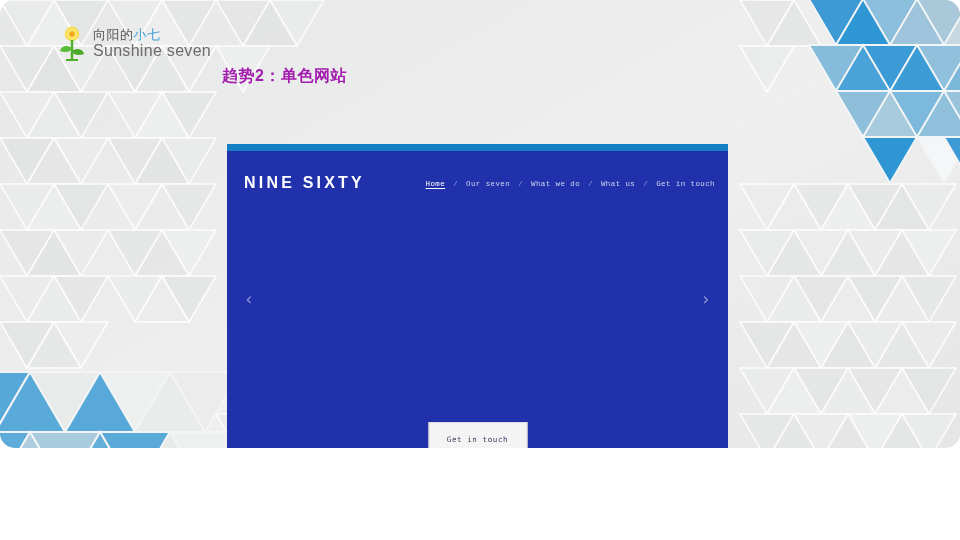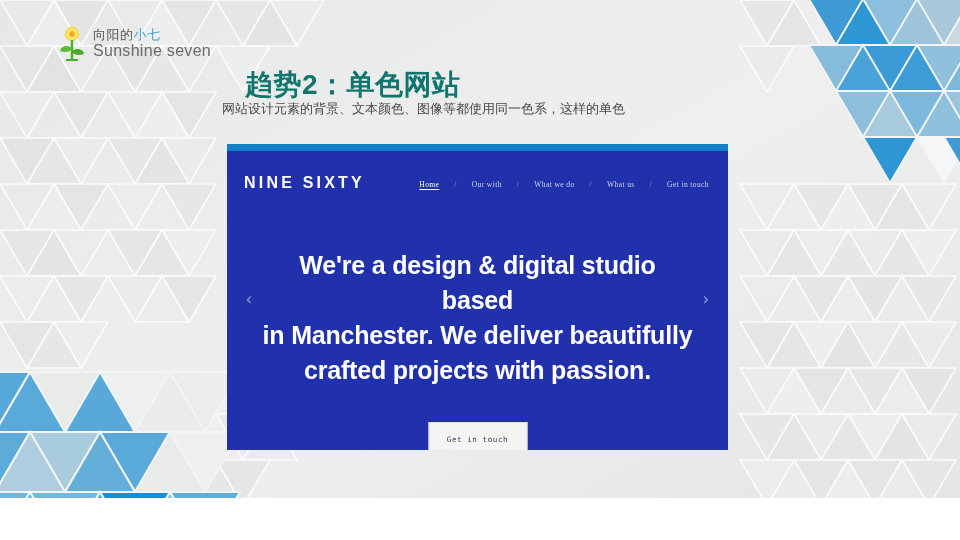--- a/index.html
+++ b/index.html
@@ -13,9 +13,10 @@
   #slide {
     position: relative;
     width: 960px;
-    height: 498px;
+    height: 448px;
     overflow: hidden;
     background: #eceded;
+    border-radius: 15px;
   }
 
   

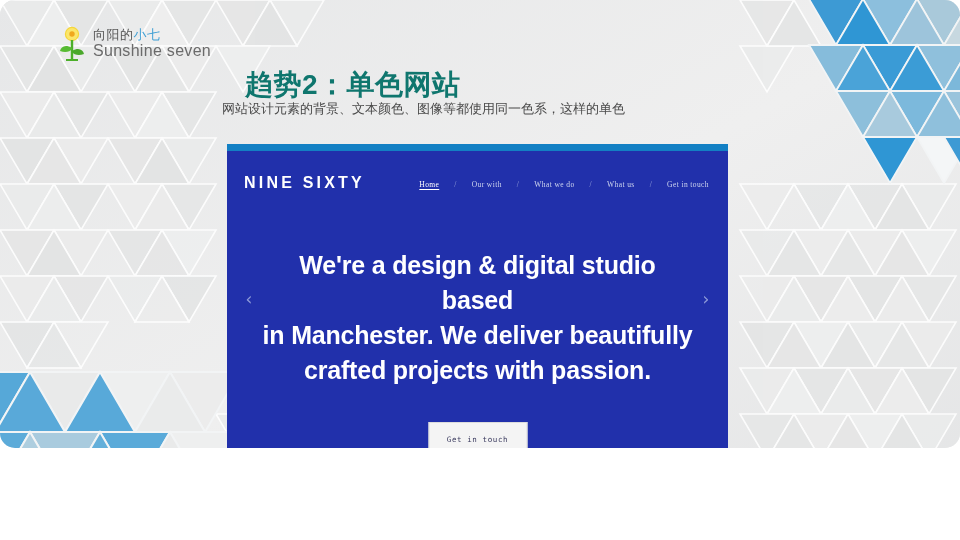--- a/index.html
+++ b/index.html
@@ -58,12 +58,11 @@
     position: absolute;
     left: 222px;
     top: 66px;
-    font-size: 28px;
+    font-size: 16px;
     font-weight: bold;
-    color: #0f766e;
+    color: #a21caf;
     letter-spacing: 0.5px;
     white-space: nowrap;
-    margin-left: 23px;
   }
   .slide-body {
     position: absolute;

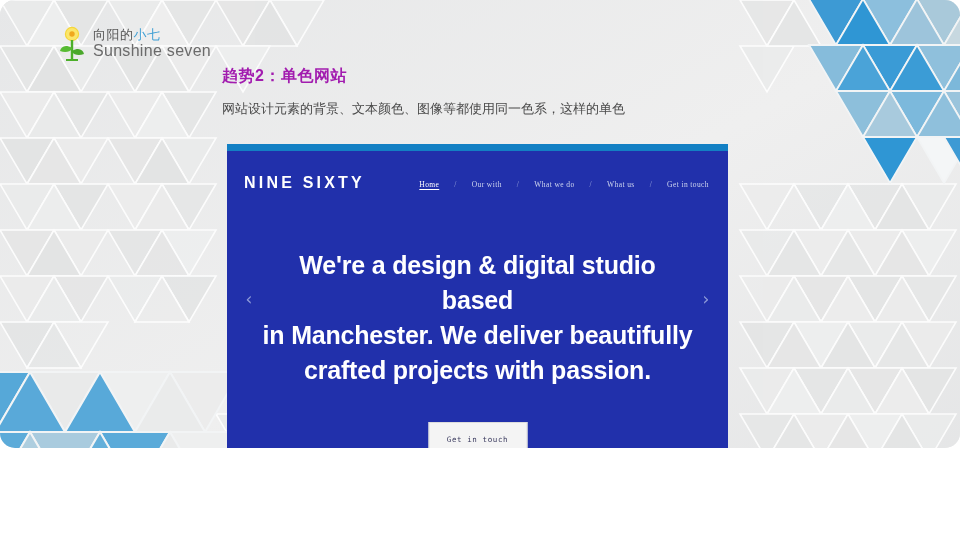--- a/index.html
+++ b/index.html
@@ -396,7 +396,6 @@
   <div class="slide-title">趋势2：单色网站</div>
 
   <div class="slide-body">
-    <p>网站设计元素的背景、文本颜色、图像等都使用同一色系，这样的单色</p>
   </div>
 
   <div class="shot">

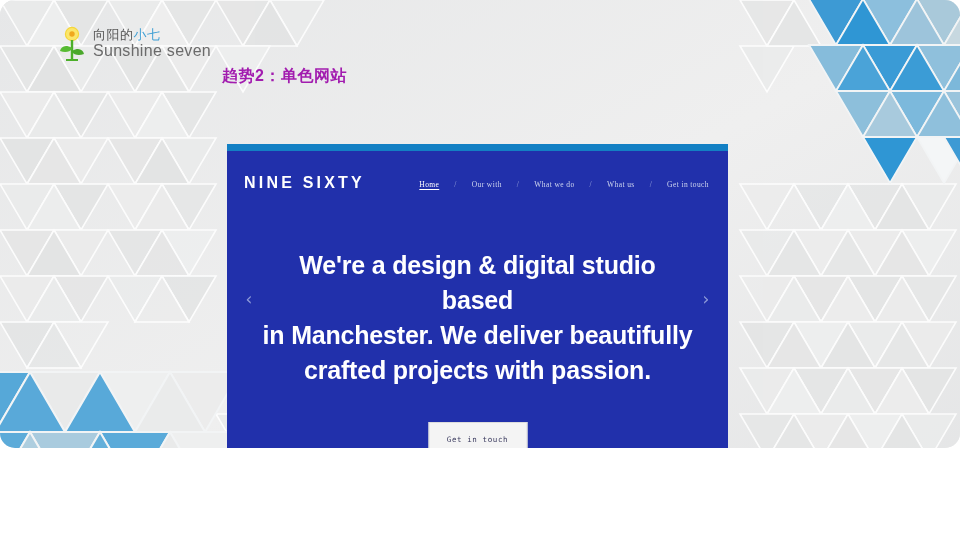--- a/index.html
+++ b/index.html
@@ -109,14 +109,14 @@
   }
   .shot-menu {
     position: absolute;
-    right: 19px;
+    right: 13px;
     top: 29px;
     display: flex;
     align-items: center;
-    gap: 15px;
+    gap: 8px;
     font-size: 7.5px;
     color: #cfd6ef;
-    font-family: Liberation Serif, serif;
+    font-family: Liberation Mono, monospace;
     letter-spacing: 0.4px;
   }
   .shot-menu .mi { white-space: nowrap; }

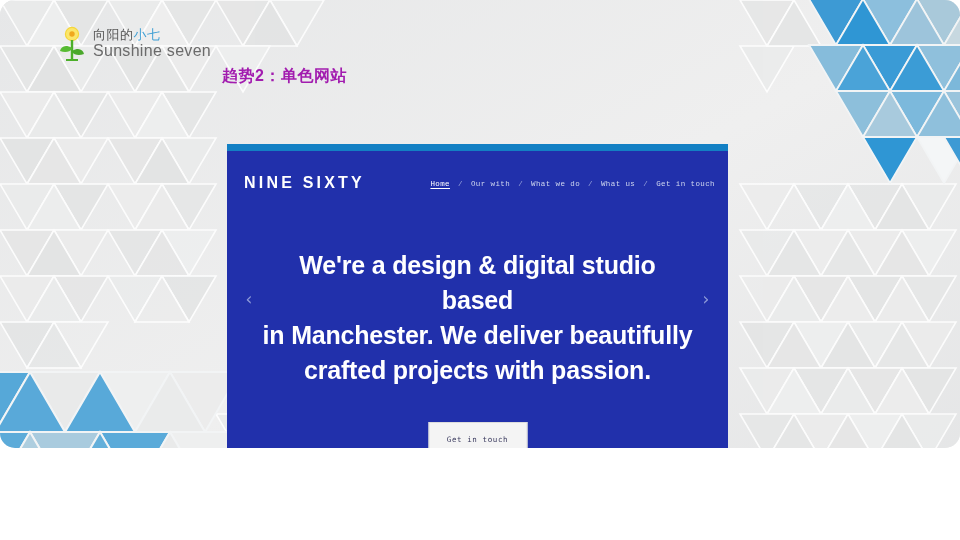--- a/index.html
+++ b/index.html
@@ -406,7 +406,7 @@
       <div class="shot-menu">
         <span class="mi active">Home</span>
         <span class="sep">/</span>
-        <span class="mi">Our with</span>
+        <span class="mi">Our seven</span>
         <span class="sep">/</span>
         <span class="mi">What we do</span>
         <span class="sep">/</span>

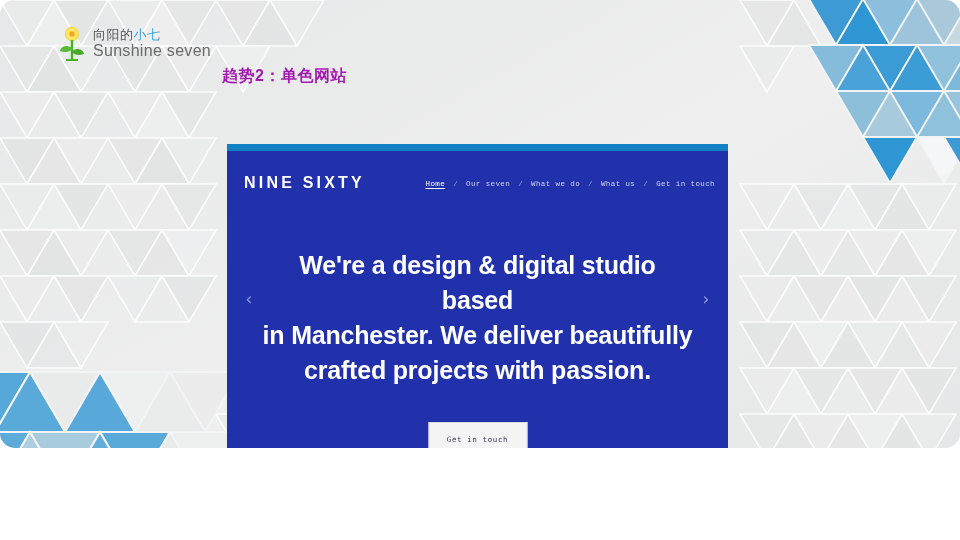--- a/index.html
+++ b/index.html
@@ -416,11 +416,6 @@
       </div>
     </div>
 
-    <div class="shot-hero">
-      <span class="hl">We're a design &amp; digital studio based</span>
-      <span class="hl">in Manchester. We deliver beautifully</span>
-      <span class="hl">crafted projects with passion.</span>
-    </div>
 
     <div class="arrow left">‹</div>
     <div class="arrow right">›</div>

